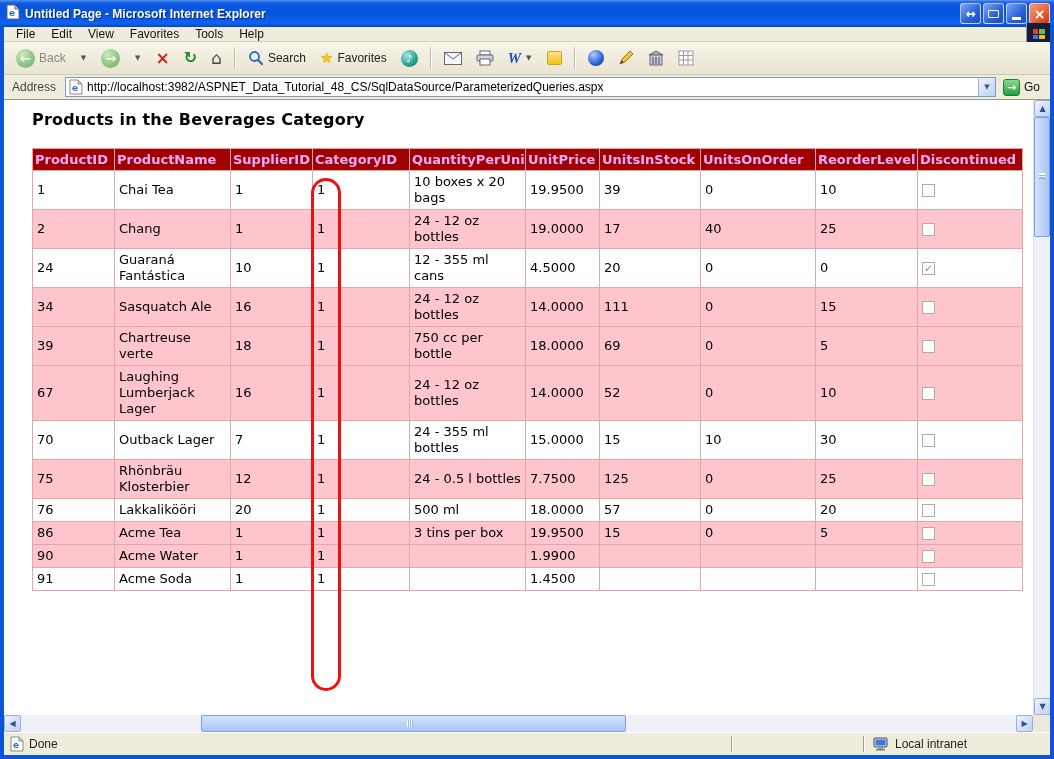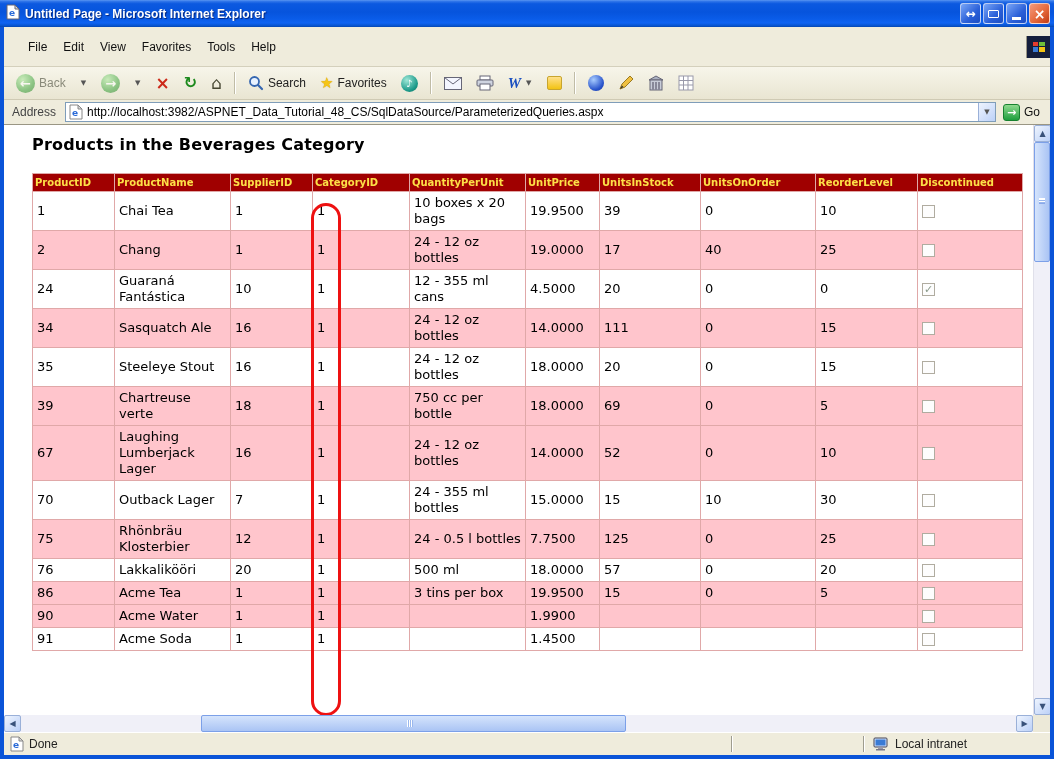--- a/index.html
+++ b/index.html
@@ -24,7 +24,7 @@
   .tb-btn .mini-bar { width:9px; height:3px; background:#fff; margin-top:9px; }
 
   
-  .menubar { height:40px; background:#efecdc; border-bottom:1px solid #d4d0bc; display:flex; align-items:center; padding-left:16px; }
+  .menubar { height:15px; background:#efecdc; border-bottom:1px solid #d4d0bc; display:flex; align-items:center; padding-left:4px; }
   .menu-item { font-size:12px; color:#111; padding:3px 8px; cursor:default; }
   .menu-spacer { flex:1; }
   .menu-logo { width:24px; height:22px; background:#141e3c; border-left:1px solid #9a9684;

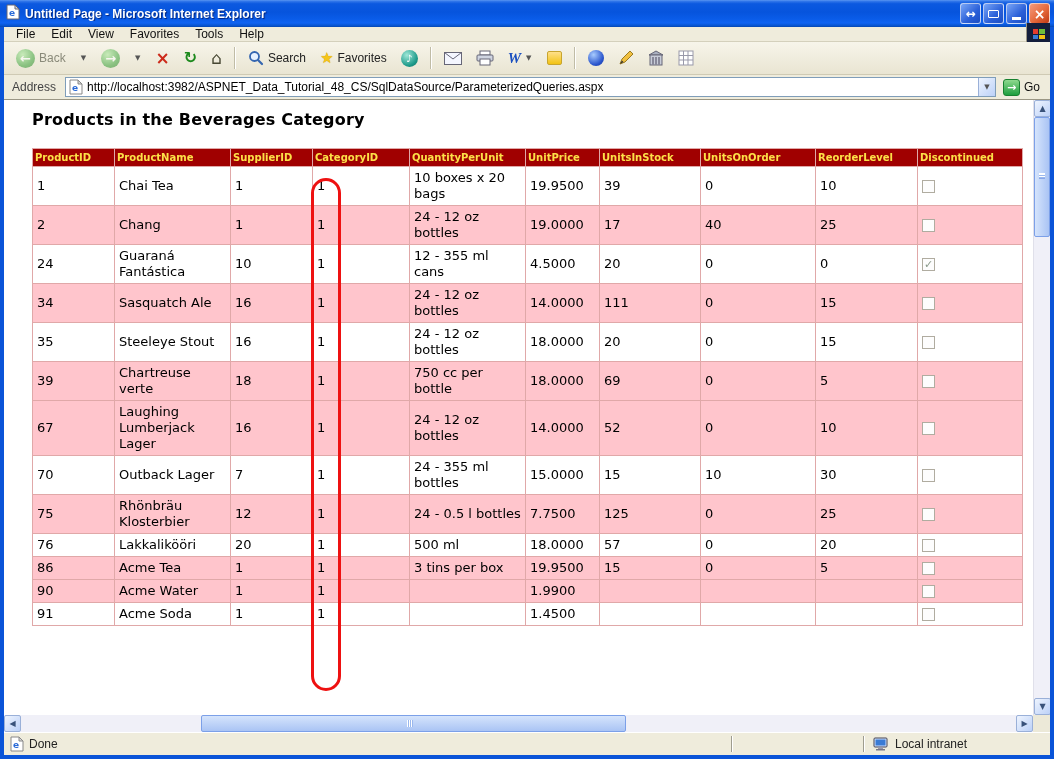--- a/index.html
+++ b/index.html
@@ -83,8 +83,8 @@
   table.products { border-collapse:collapse; table-layout:fixed; width:990px; margin-left:28px;
                    font-size:13px; color:#000; }
   table.products th, table.products td { border:1px solid #e0a8a8; overflow:hidden; }
-  table.products th { background:var(--header-bg,#a00000); color:#fde047; font-weight:bold; text-align:left;
-                      padding:3px 2px; white-space:nowrap; font-size:10px; }
+  table.products th { background:var(--header-bg,#a00000); color:#f0abfc; font-weight:bold; text-align:left;
+                      padding:3px 2px; white-space:nowrap; font-size:13px; }
   table.products td { padding:3px 4px; line-height:16px; vertical-align:middle; background:#fff; }
   table.products tr.alt td { background:var(--row-alt,#ffc5cc); }
   .checkbox { display:inline-block; width:13px; height:13px; background:#fdfdfd; border:1px solid #b0aca0;

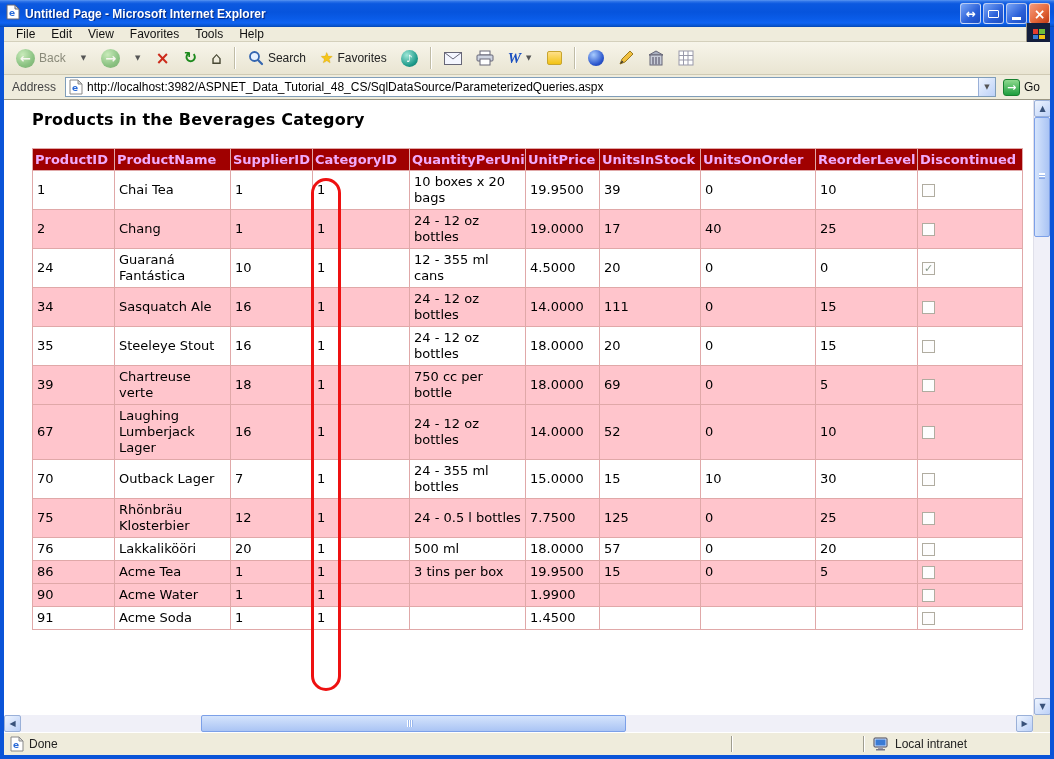--- a/index.html
+++ b/index.html
@@ -363,18 +363,6 @@
               <td>15</td>
               <td><span class="checkbox"></span></td>
             </tr>
-            <tr>
-              <td>35</td>
-              <td>Steeleye Stout</td>
-              <td>16</td>
-              <td>1</td>
-              <td>24 - 12 oz bottles</td>
-              <td>18.0000</td>
-              <td>20</td>
-              <td>0</td>
-              <td>15</td>
-              <td><span class="checkbox"></span></td>
-            </tr>
             <tr class="alt">
               <td>39</td>
               <td>Chartreuse verte</td>

